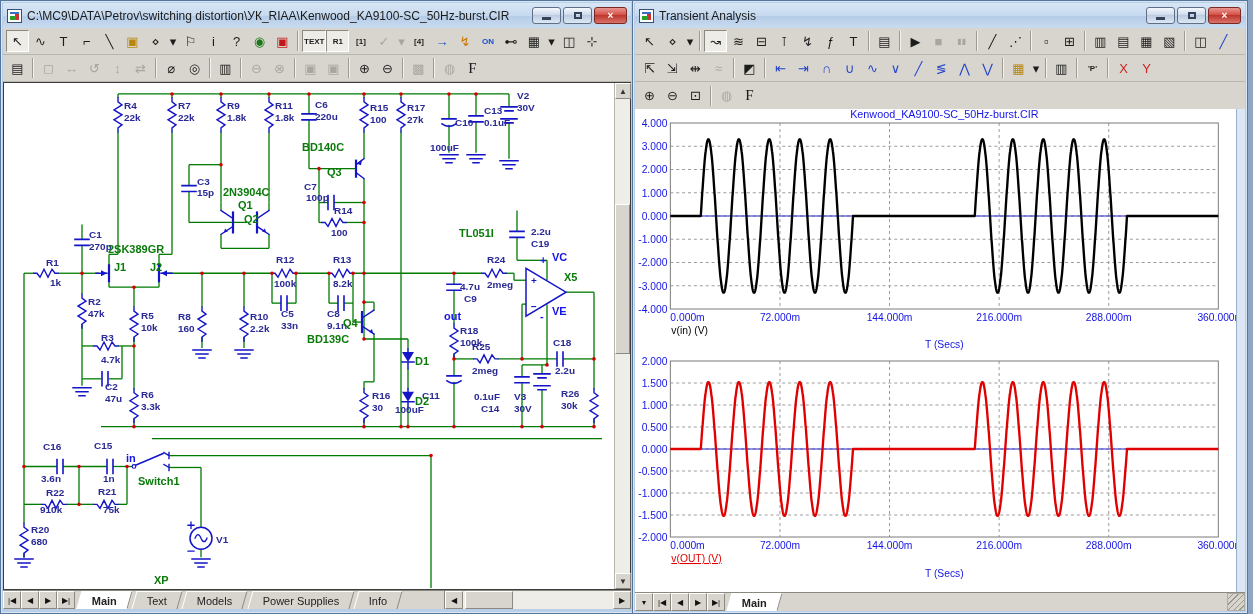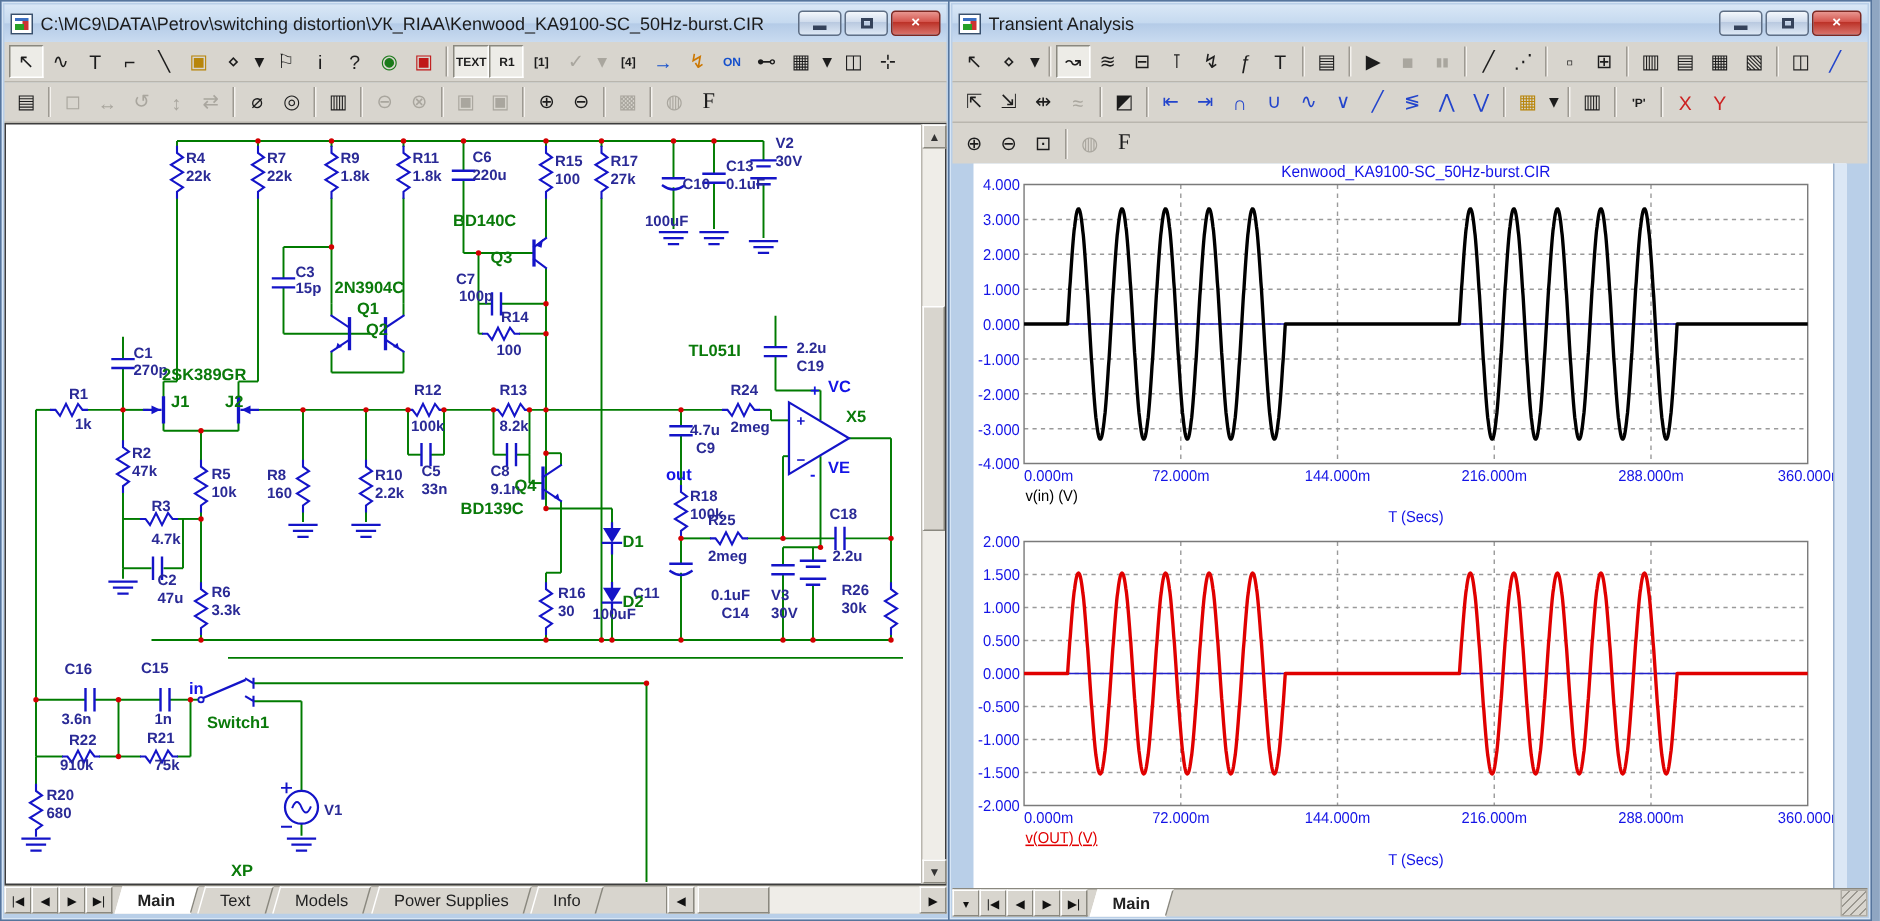--- a/index.html
+++ b/index.html
@@ -76,7 +76,7 @@
   .framebottom { height:6px; }
 
   
-  .chartwrap { position:relative; margin:0 16px; height:483px; background:#fff; }
+  .chartwrap { position:relative; margin:0 2px; height:483px; background:#fff; }
   #chartsvg { position:absolute; left:0; top:0; width:calc(100% - 9px); height:100%; }
   .rstrip { position:absolute; right:0; top:0; bottom:0; width:9px; background:#dbe7f5; border-left:1px solid #9ab0cc; }
 

